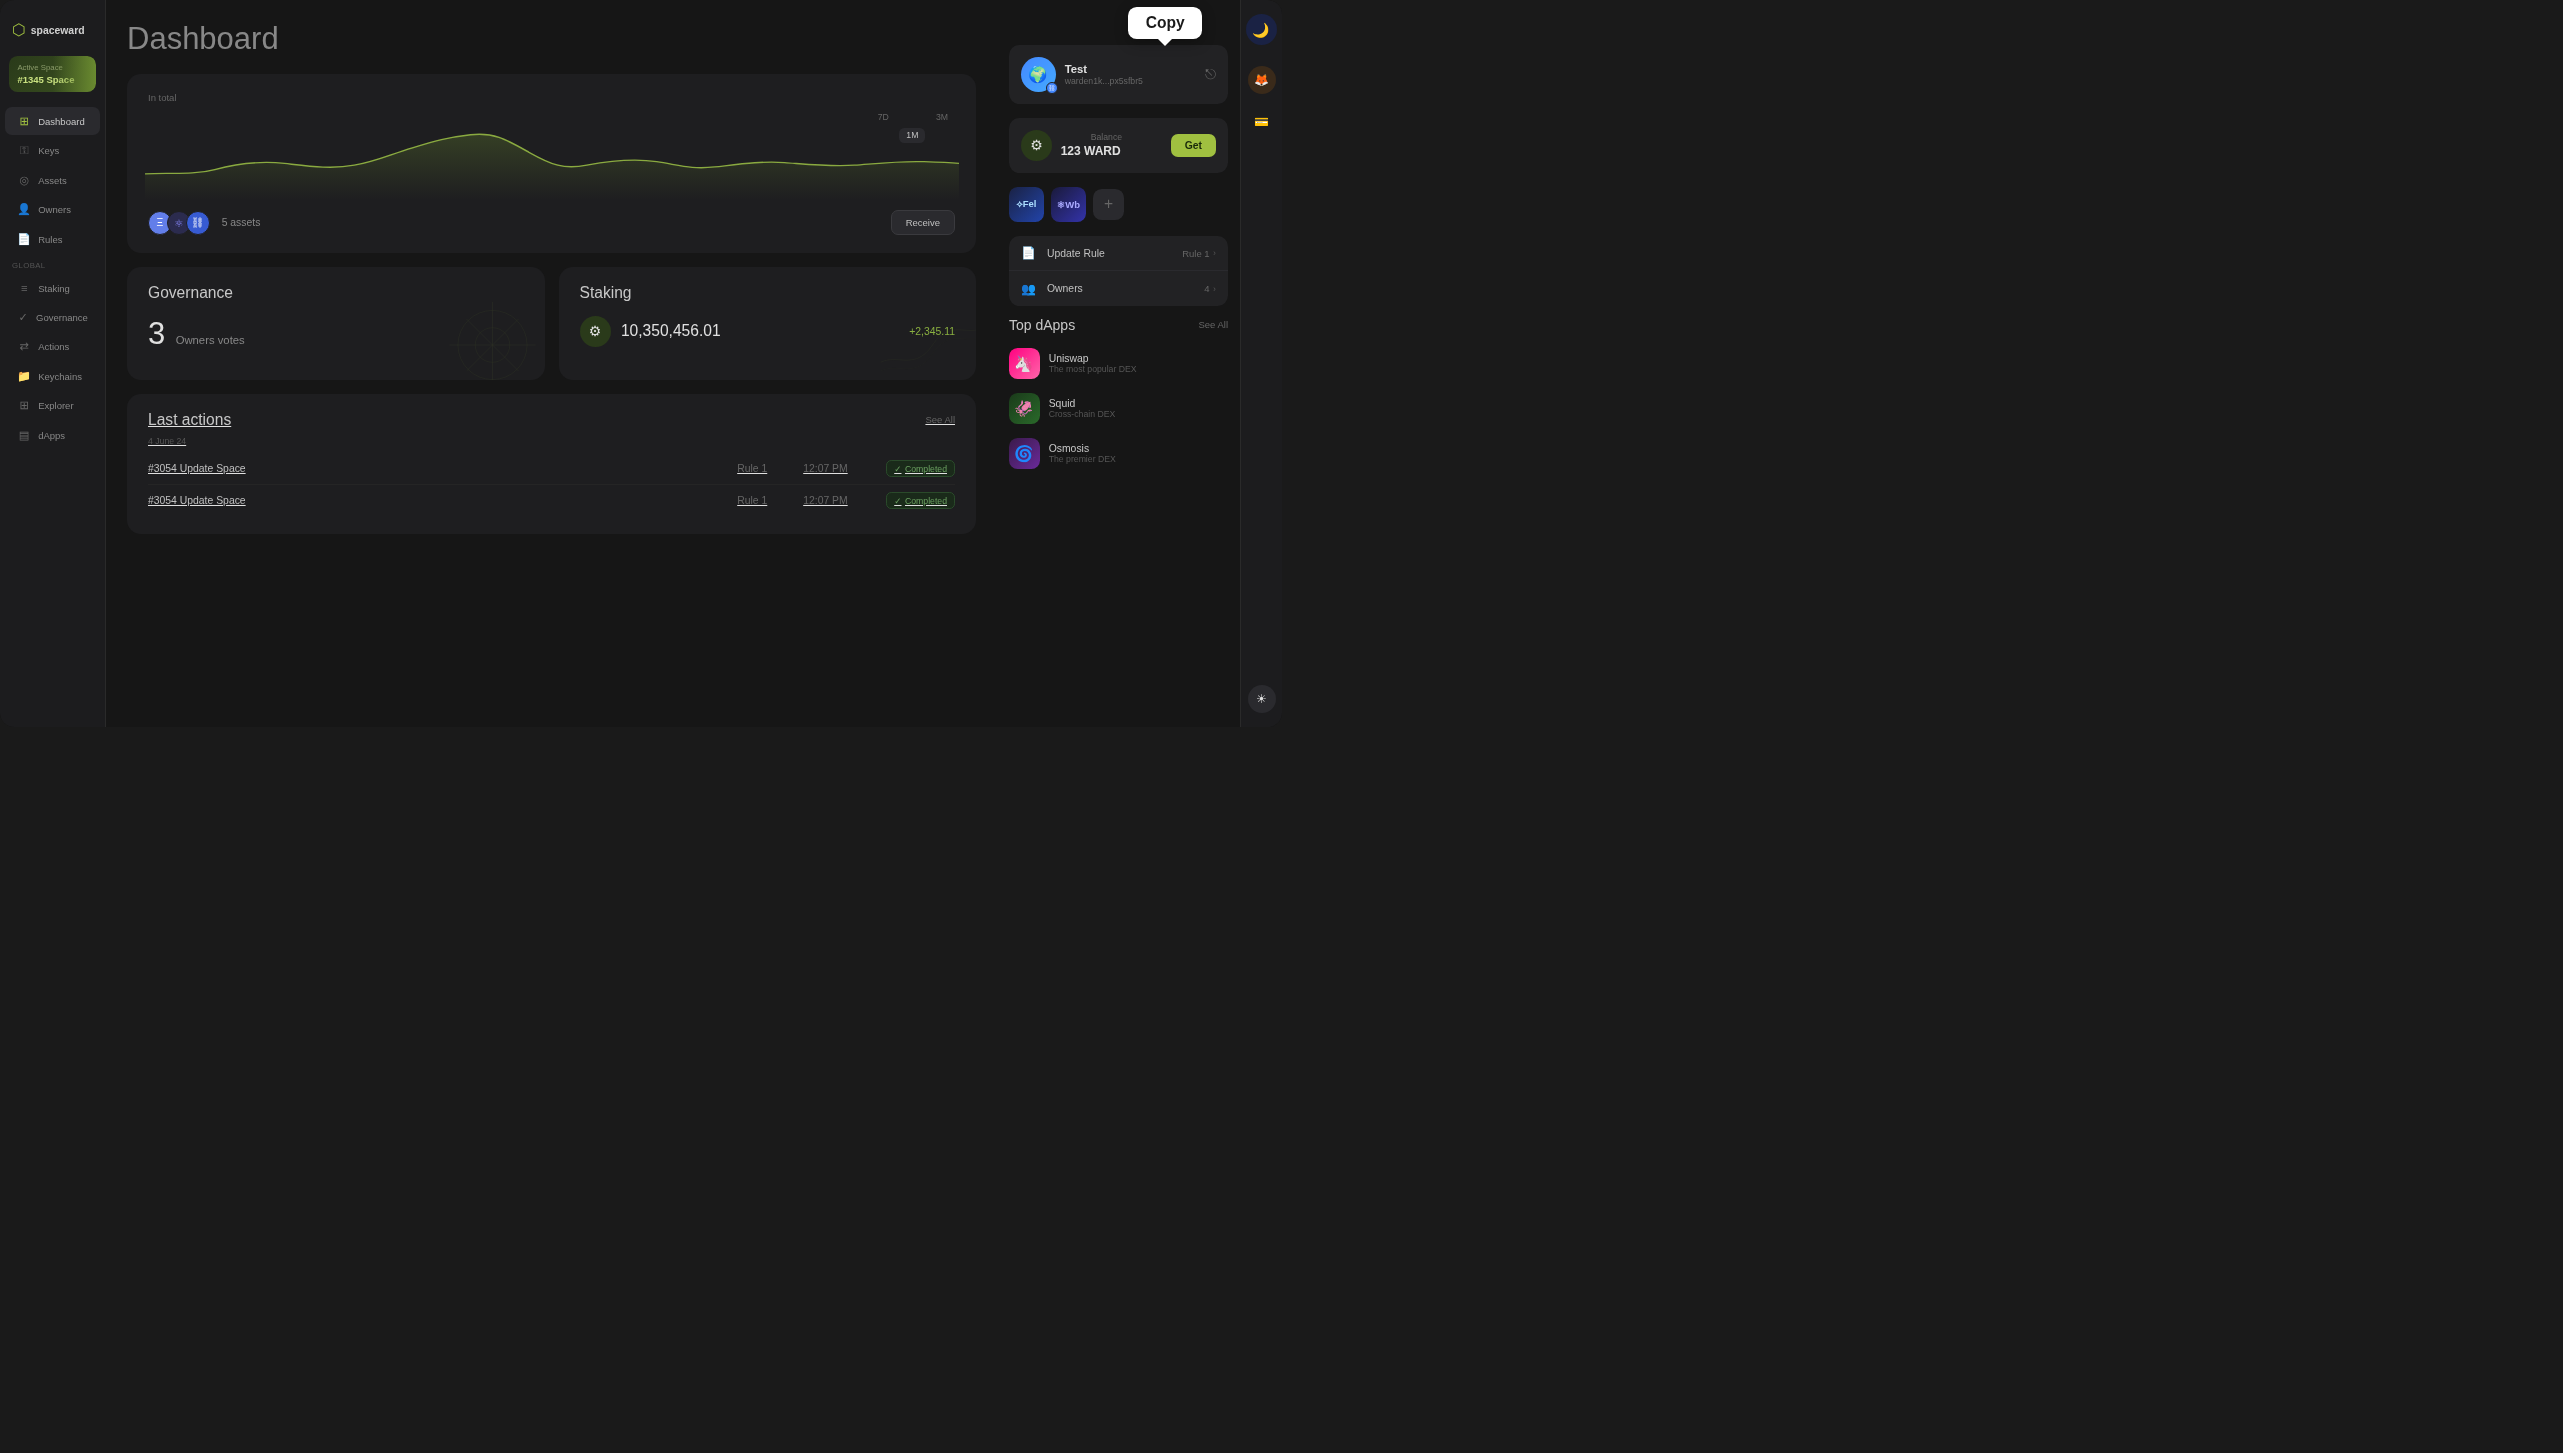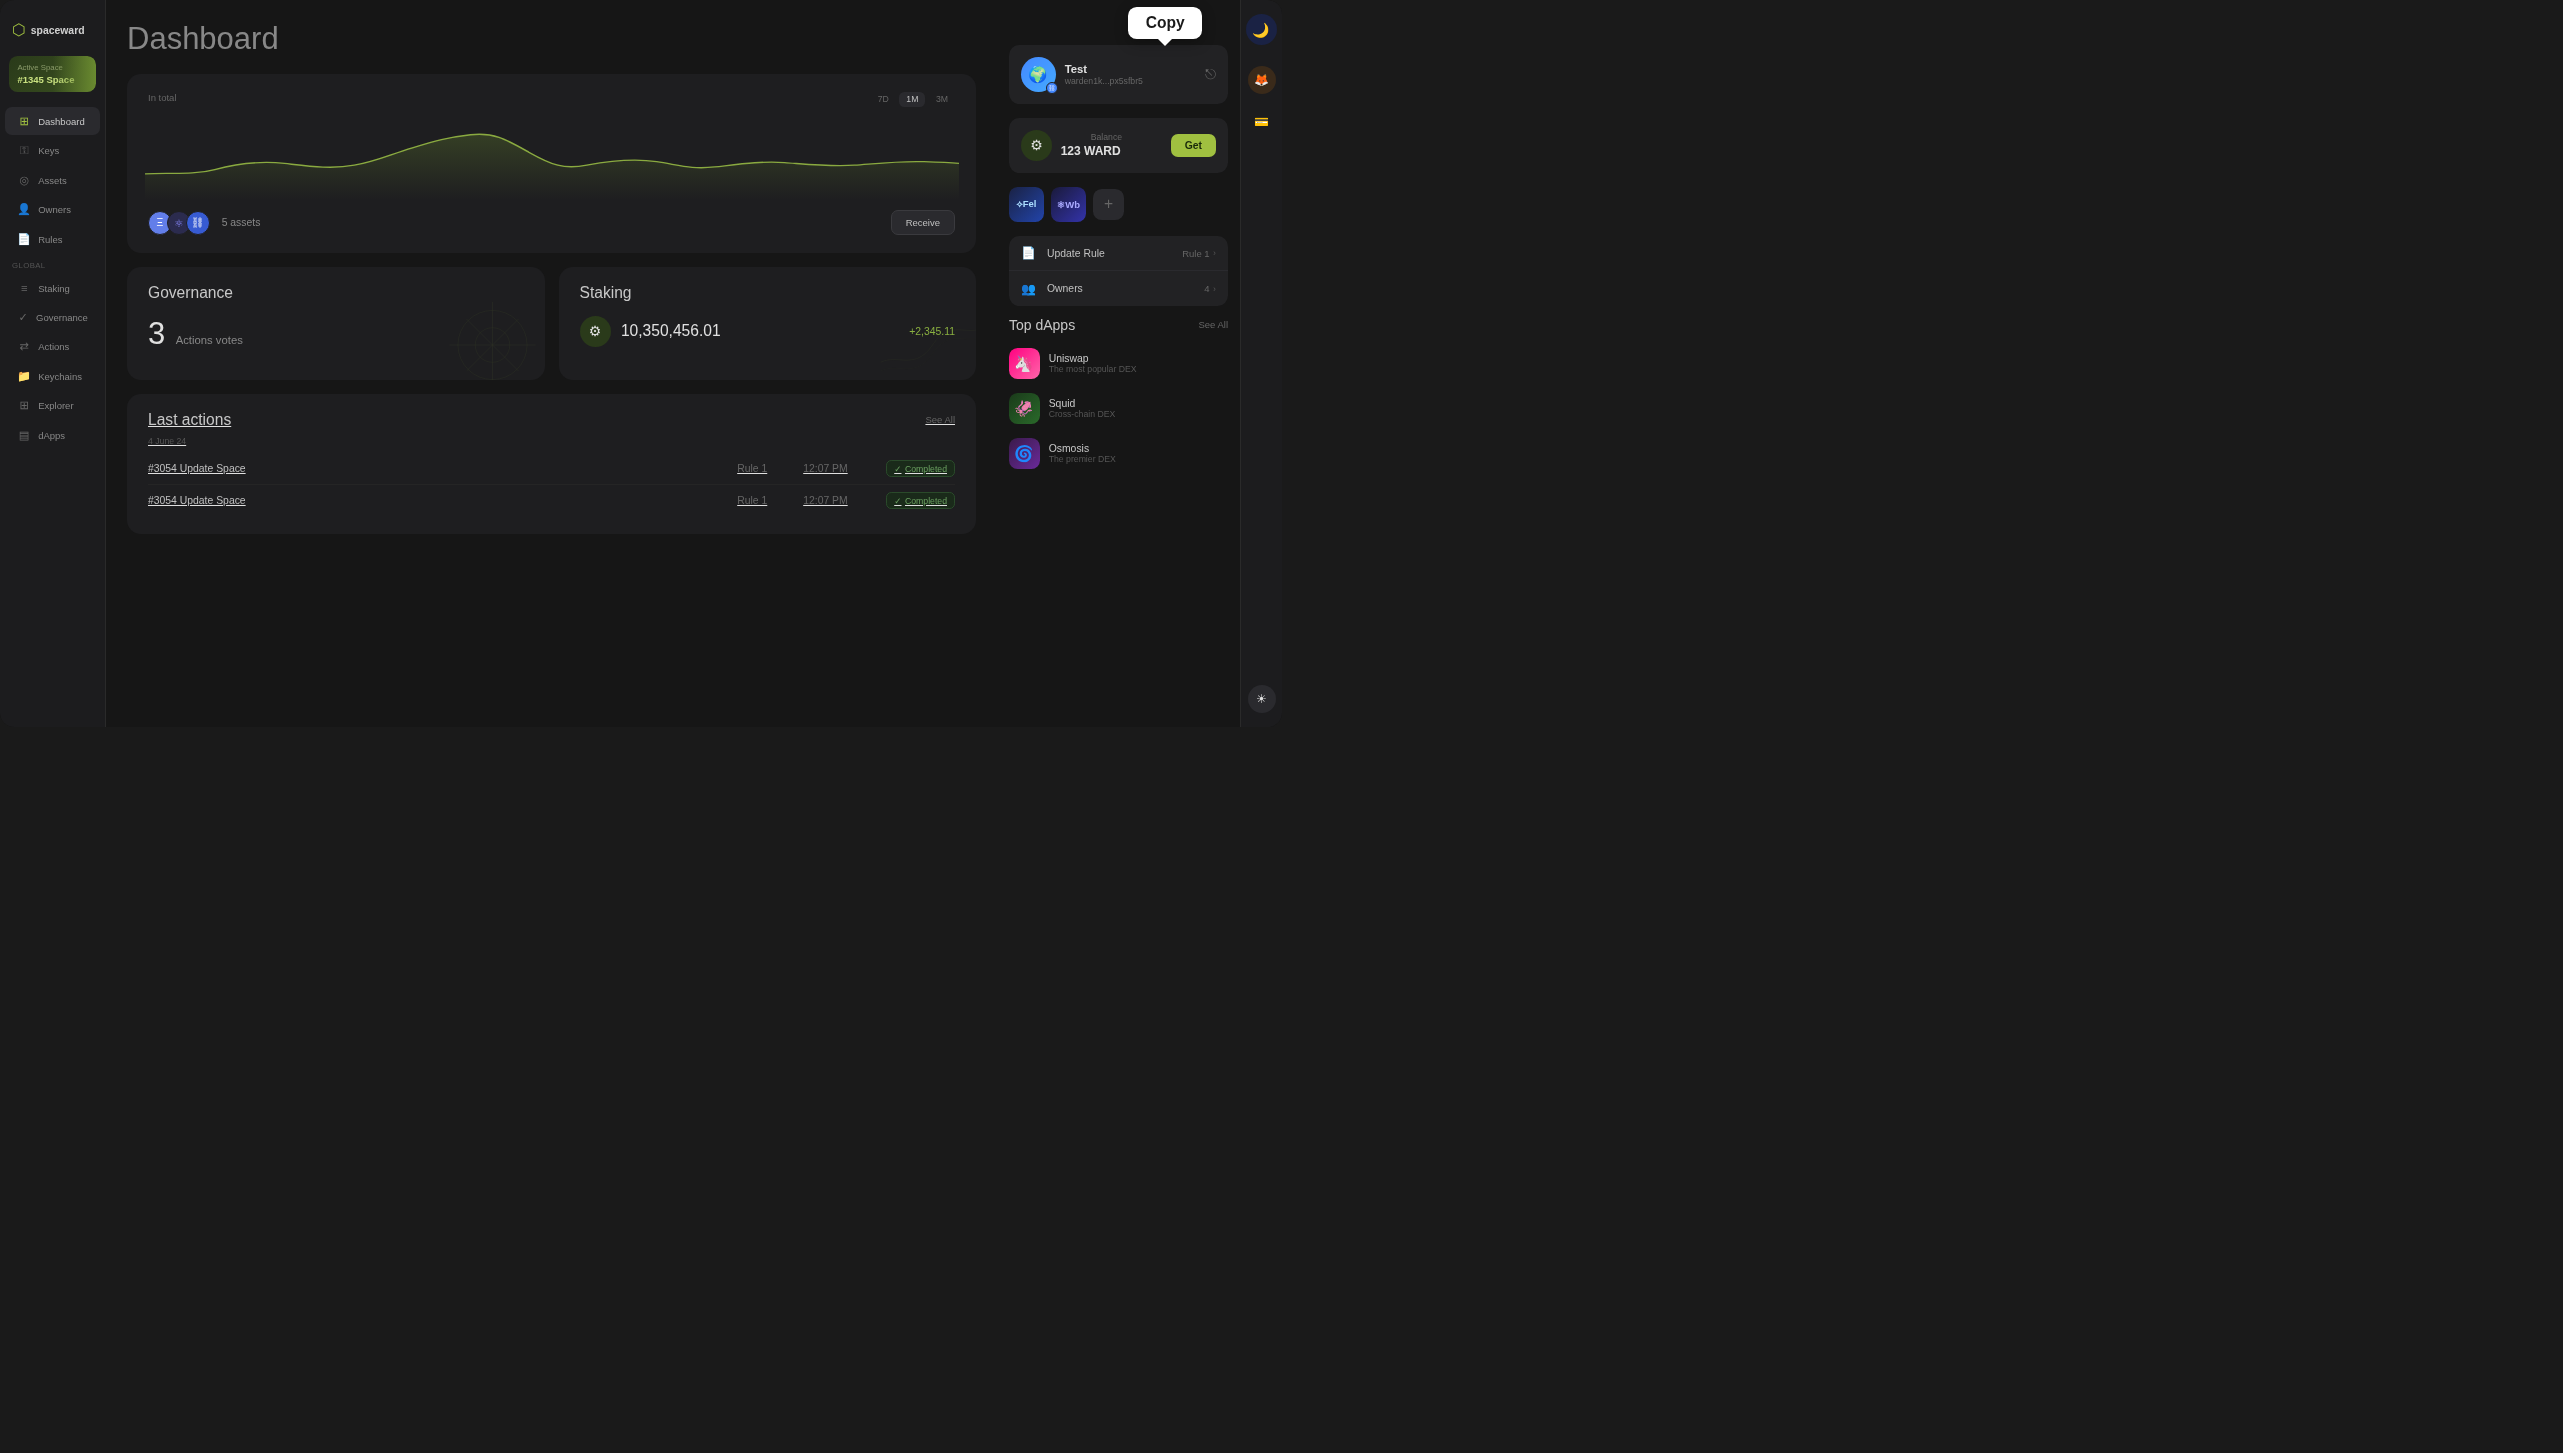--- a/index.html
+++ b/index.html
@@ -214,6 +214,7 @@
     .time-filter-btn.active {
       background: #2a2a2e;
       color: #c0c0c0;
+      margin-top: 36px;
     }
 
     .chart-area {

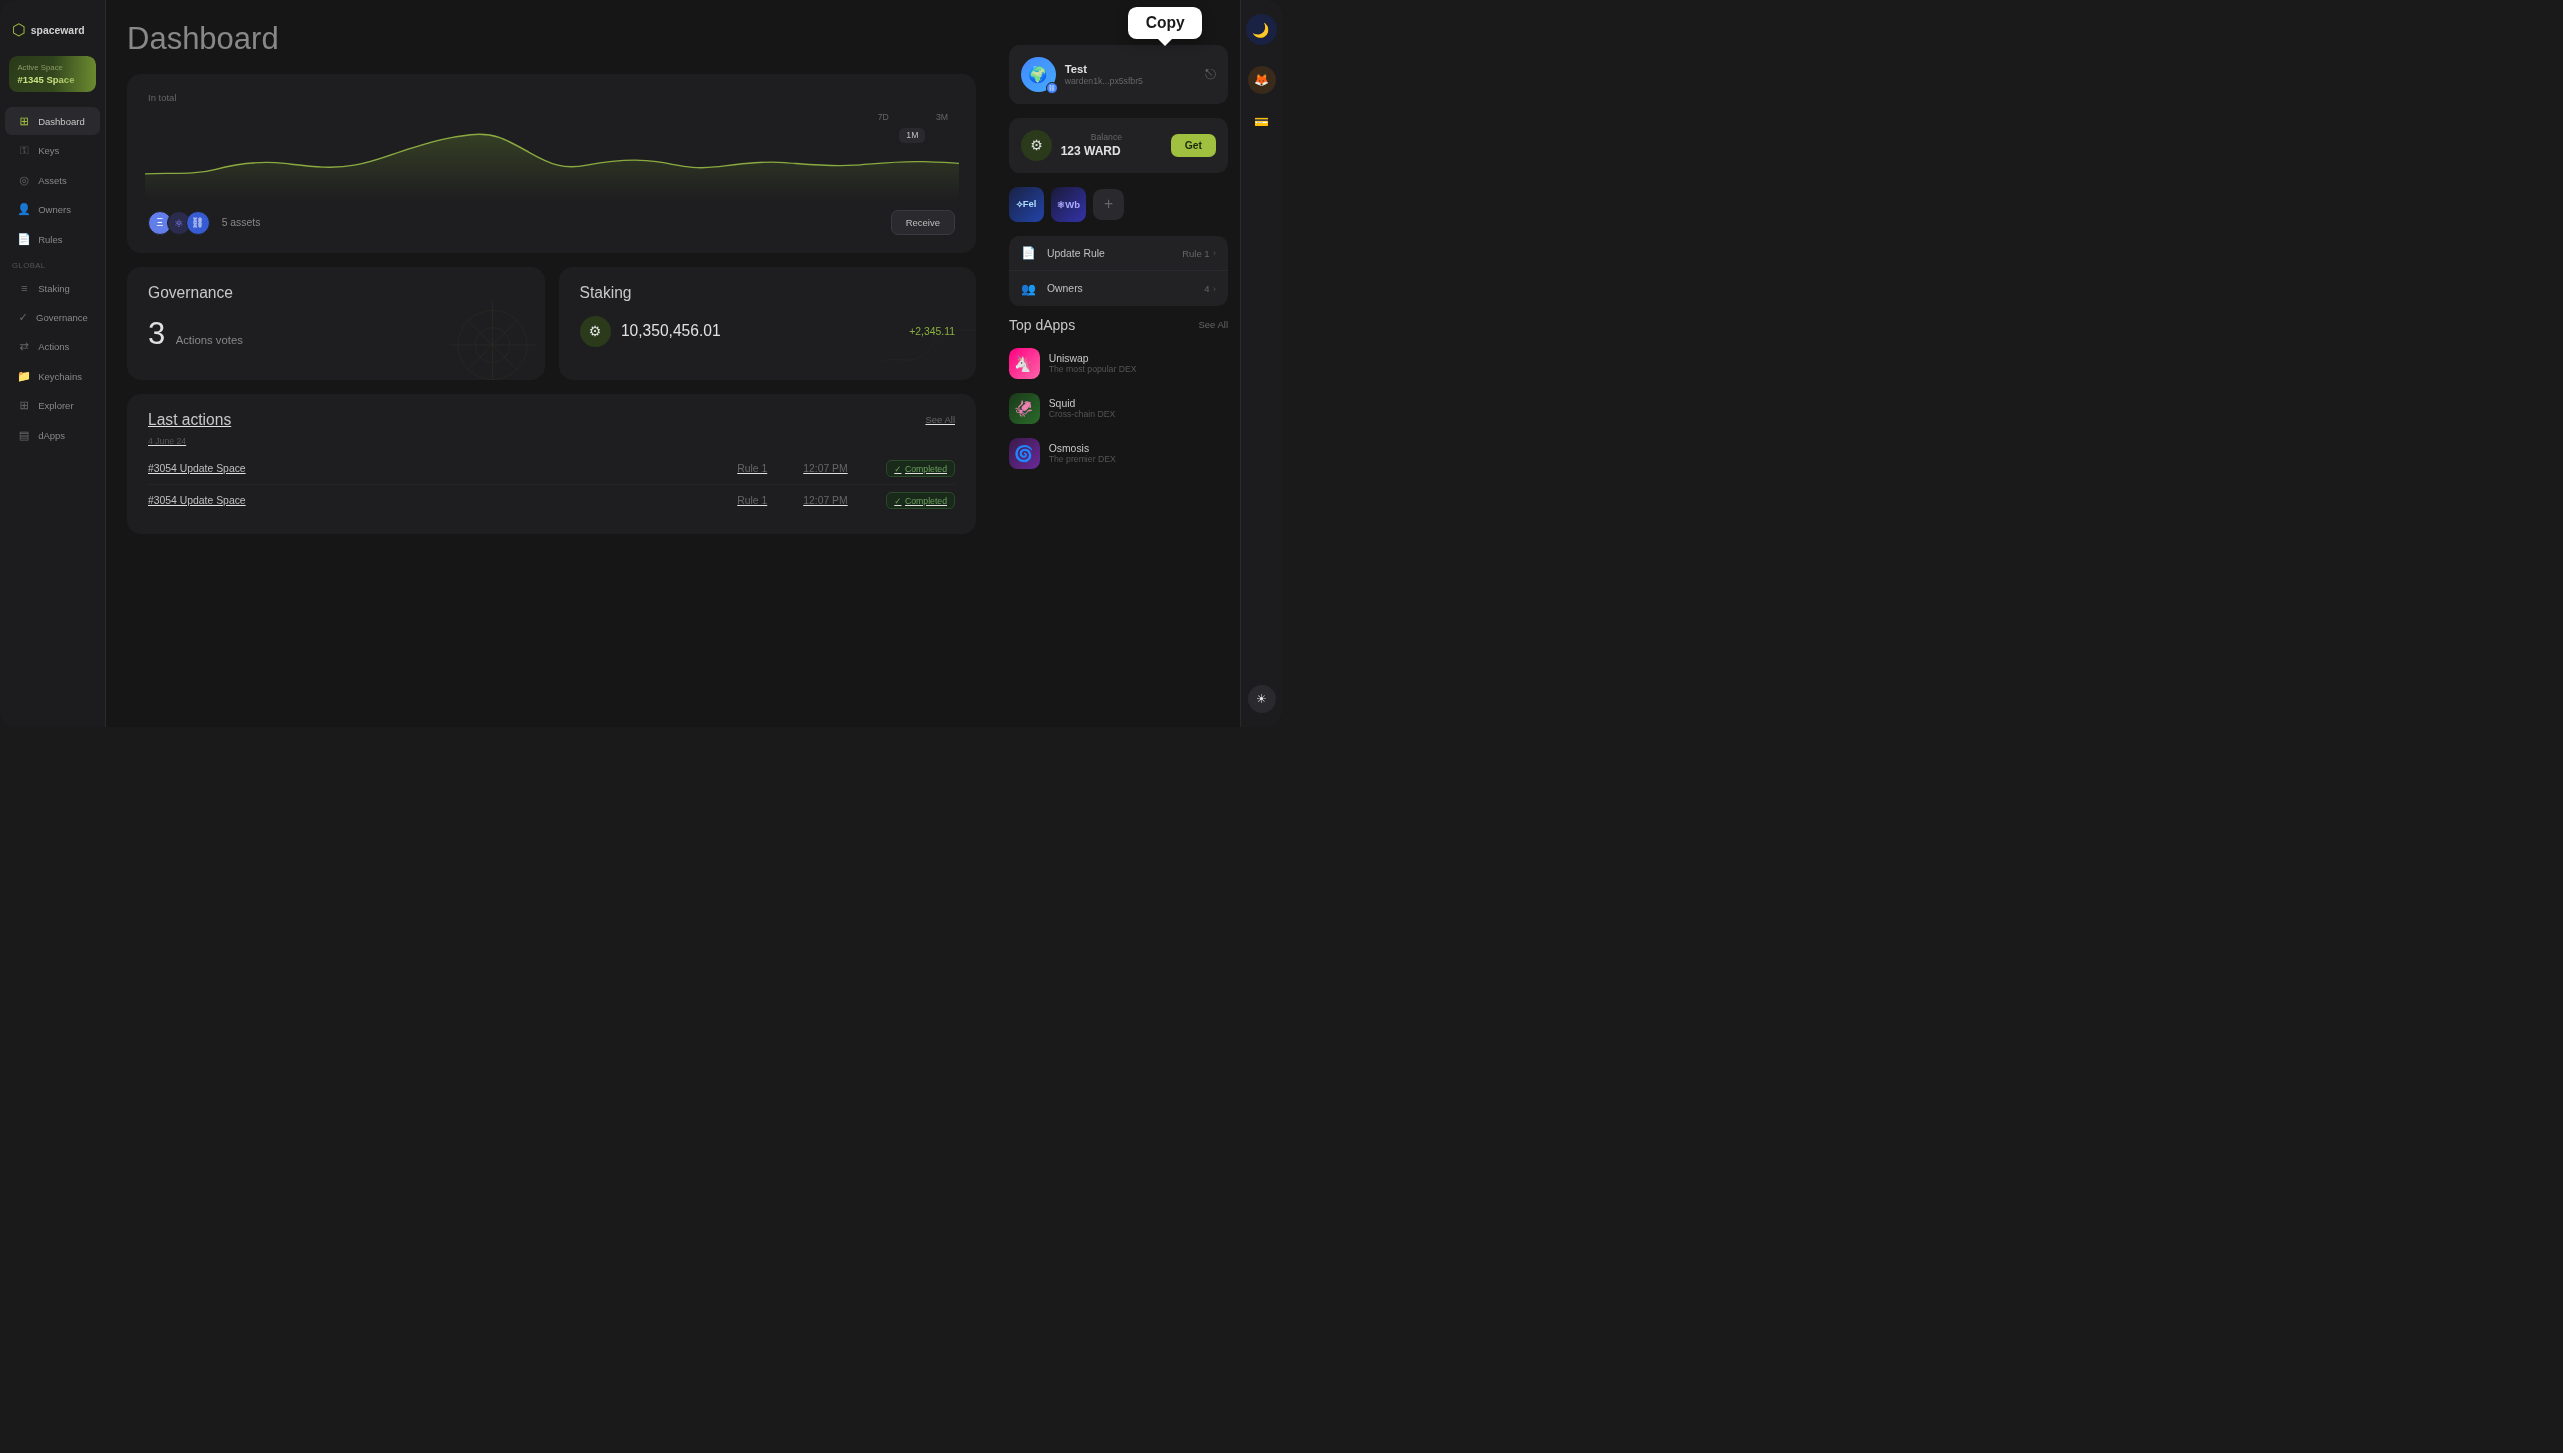--- a/index.html
+++ b/index.html
@@ -874,7 +874,7 @@
         <div class="card-title">Governance</div>
         <div class="governance-stat">
           <span class="governance-number">3</span>
-          <span class="governance-desc">Actions votes</span>
+          <span class="governance-desc">Owners votes</span>
         </div>
         <svg class="card-bg-graphic" viewBox="0 0 140 120" xmlns="http://www.w3.org/2000/svg">
           <path d="M70,10 L70,110 M20,60 L120,60 M40,30 L100,90 M40,90 L100,30" stroke="#8aaa40" stroke-width="1" fill="none" opacity="0.5"></path>

